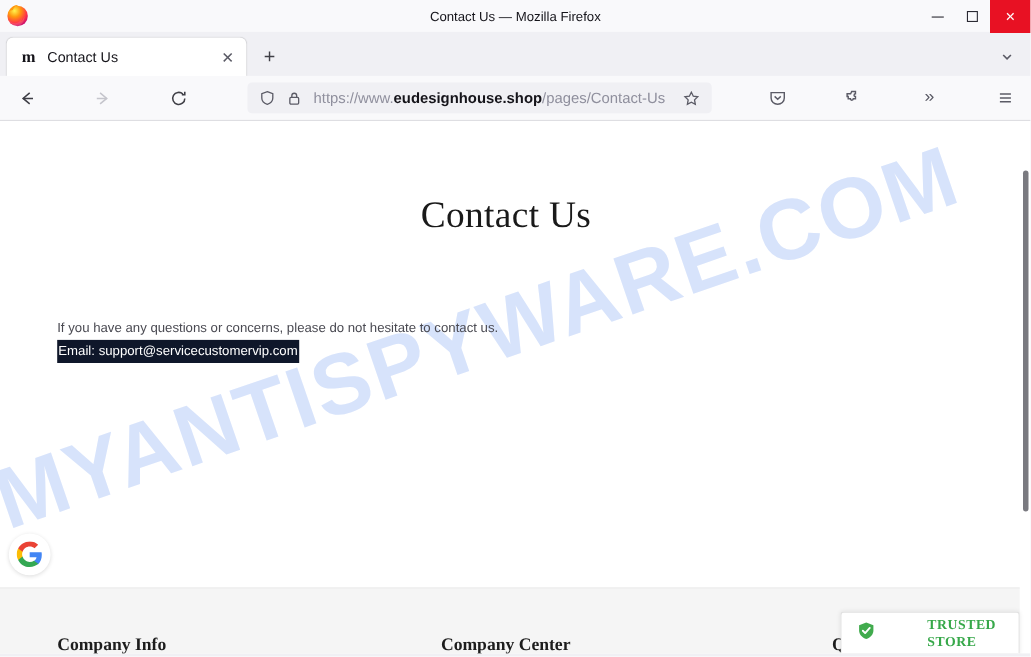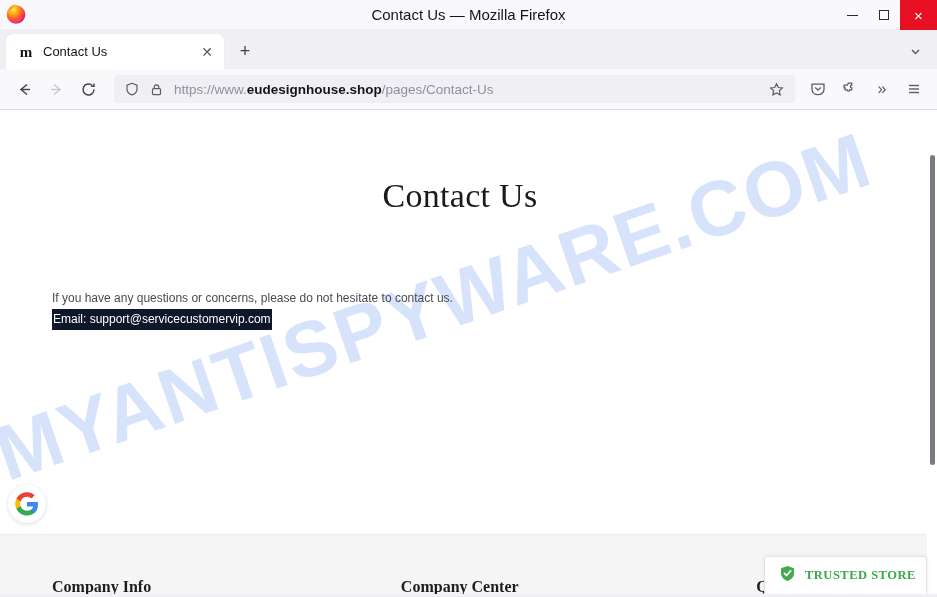--- a/index.html
+++ b/index.html
@@ -35,7 +35,7 @@
     height: 30px;
     line-height: 30px;
     text-align: center;
-    font-size: 15px;
+    font-size: 12px;
     color: #15141a;
   }
   .win-controls {

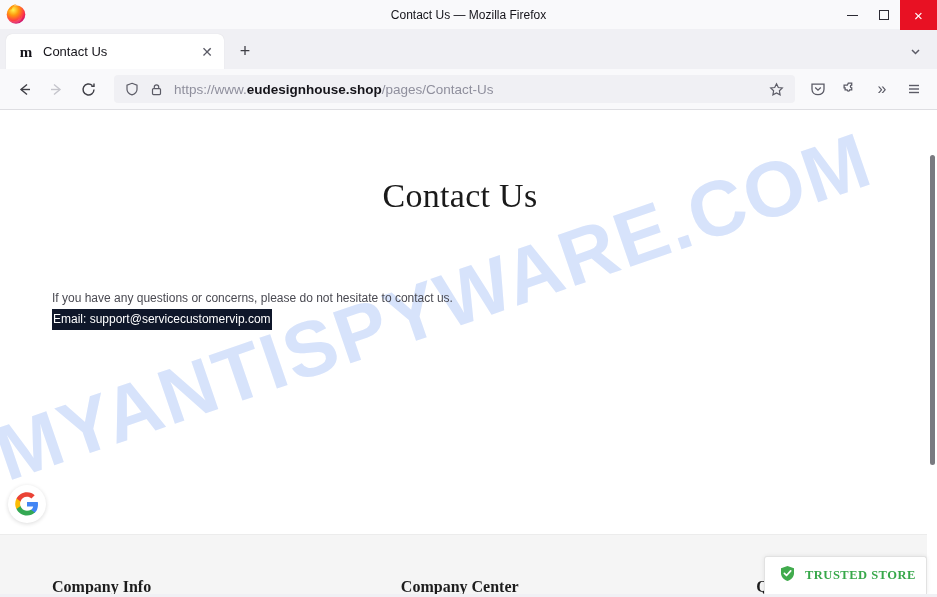--- a/index.html
+++ b/index.html
@@ -128,6 +128,7 @@
     align-items: center;
     padding: 0 8px;
     border-bottom: 1px solid #dedee2;
+    gap: 37px;
   }
   .nav-btn {
     width: 32px; height: 32px;

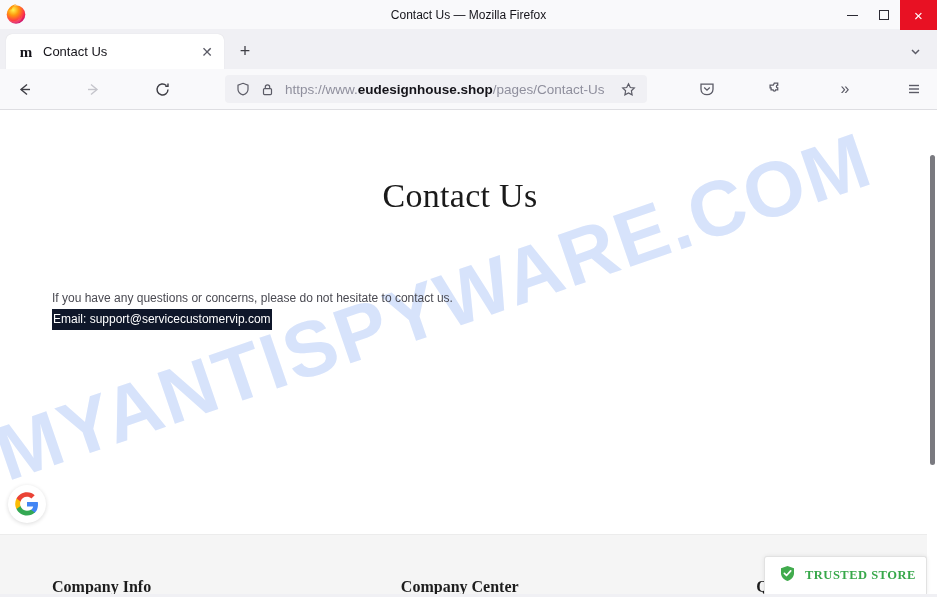--- a/index.html
+++ b/index.html
@@ -298,6 +298,7 @@
     align-items: center;
     padding-left: 14px;
     z-index: 9;
+    gap: 38px;
   }
   .trusted-badge .label {
     margin-left: 9px;

